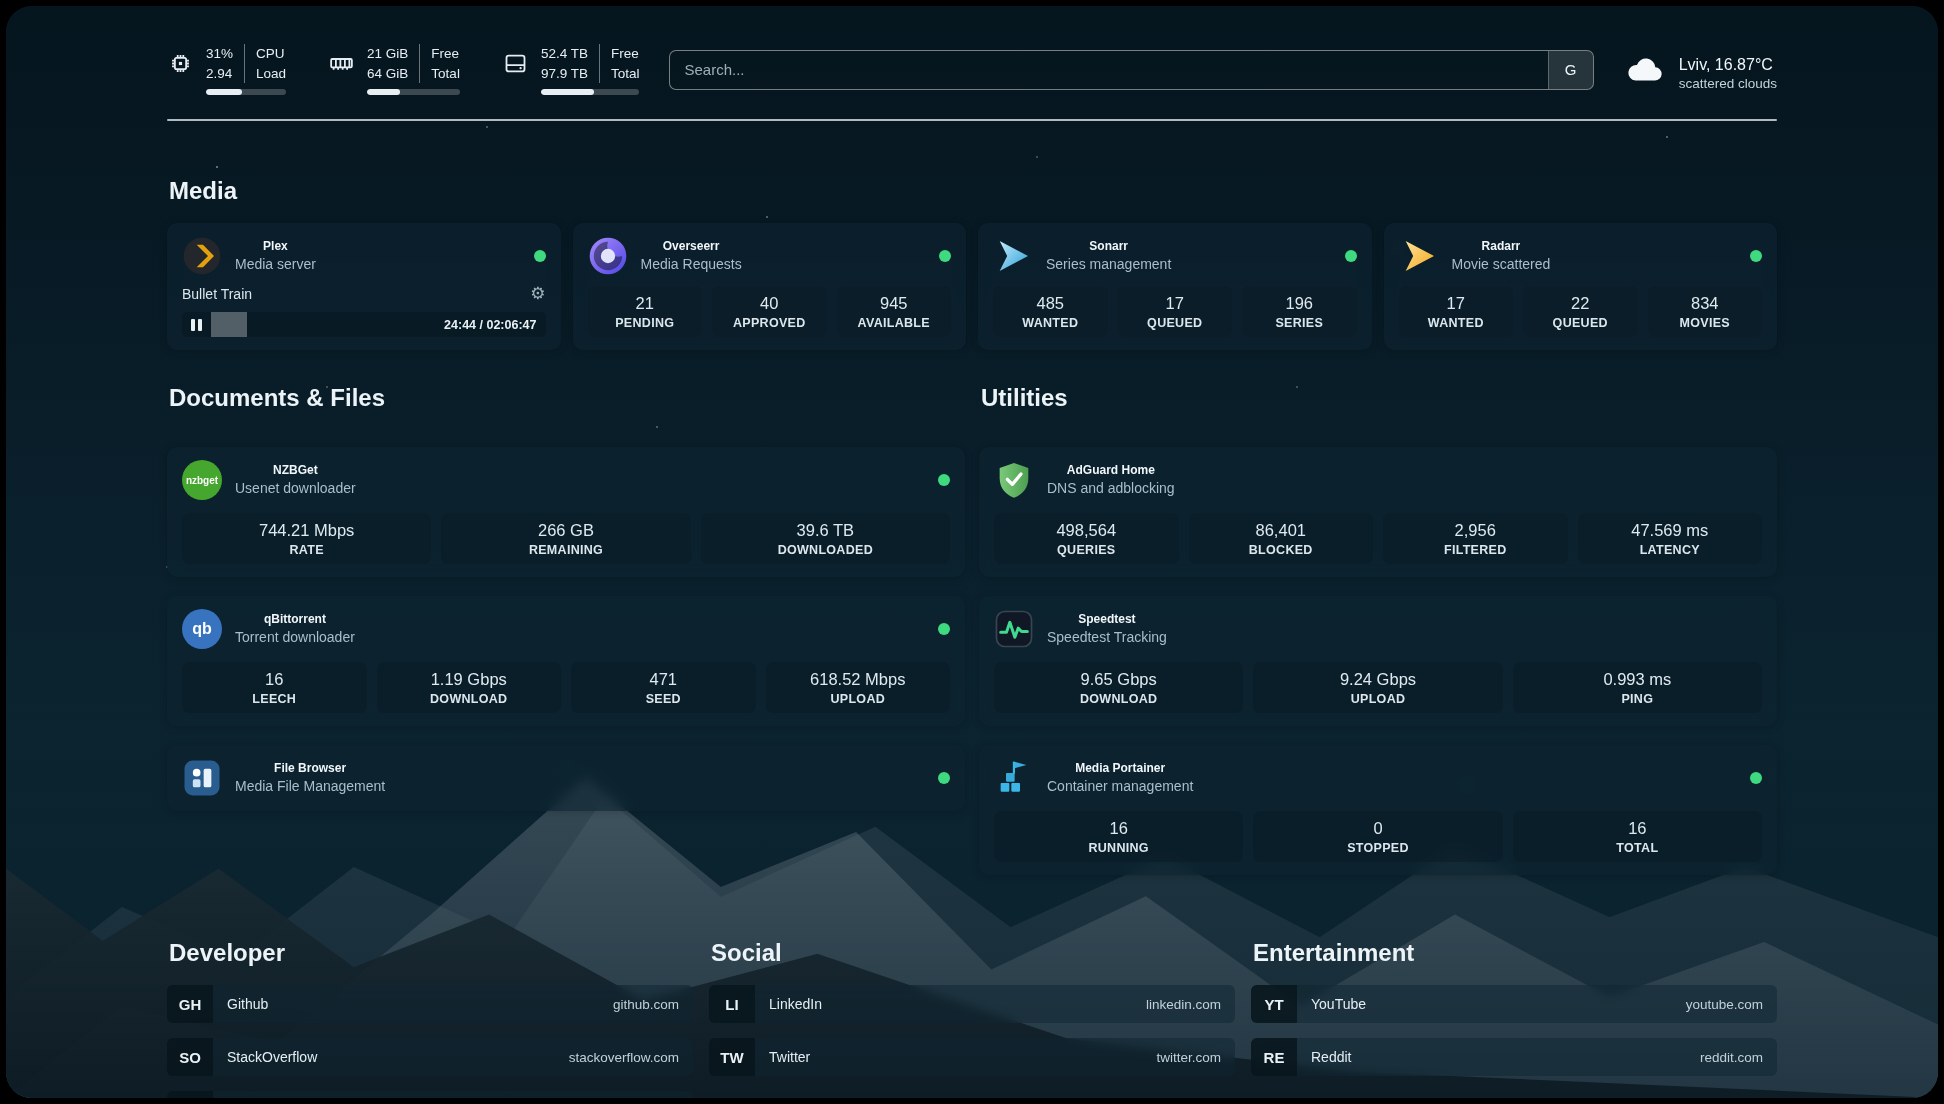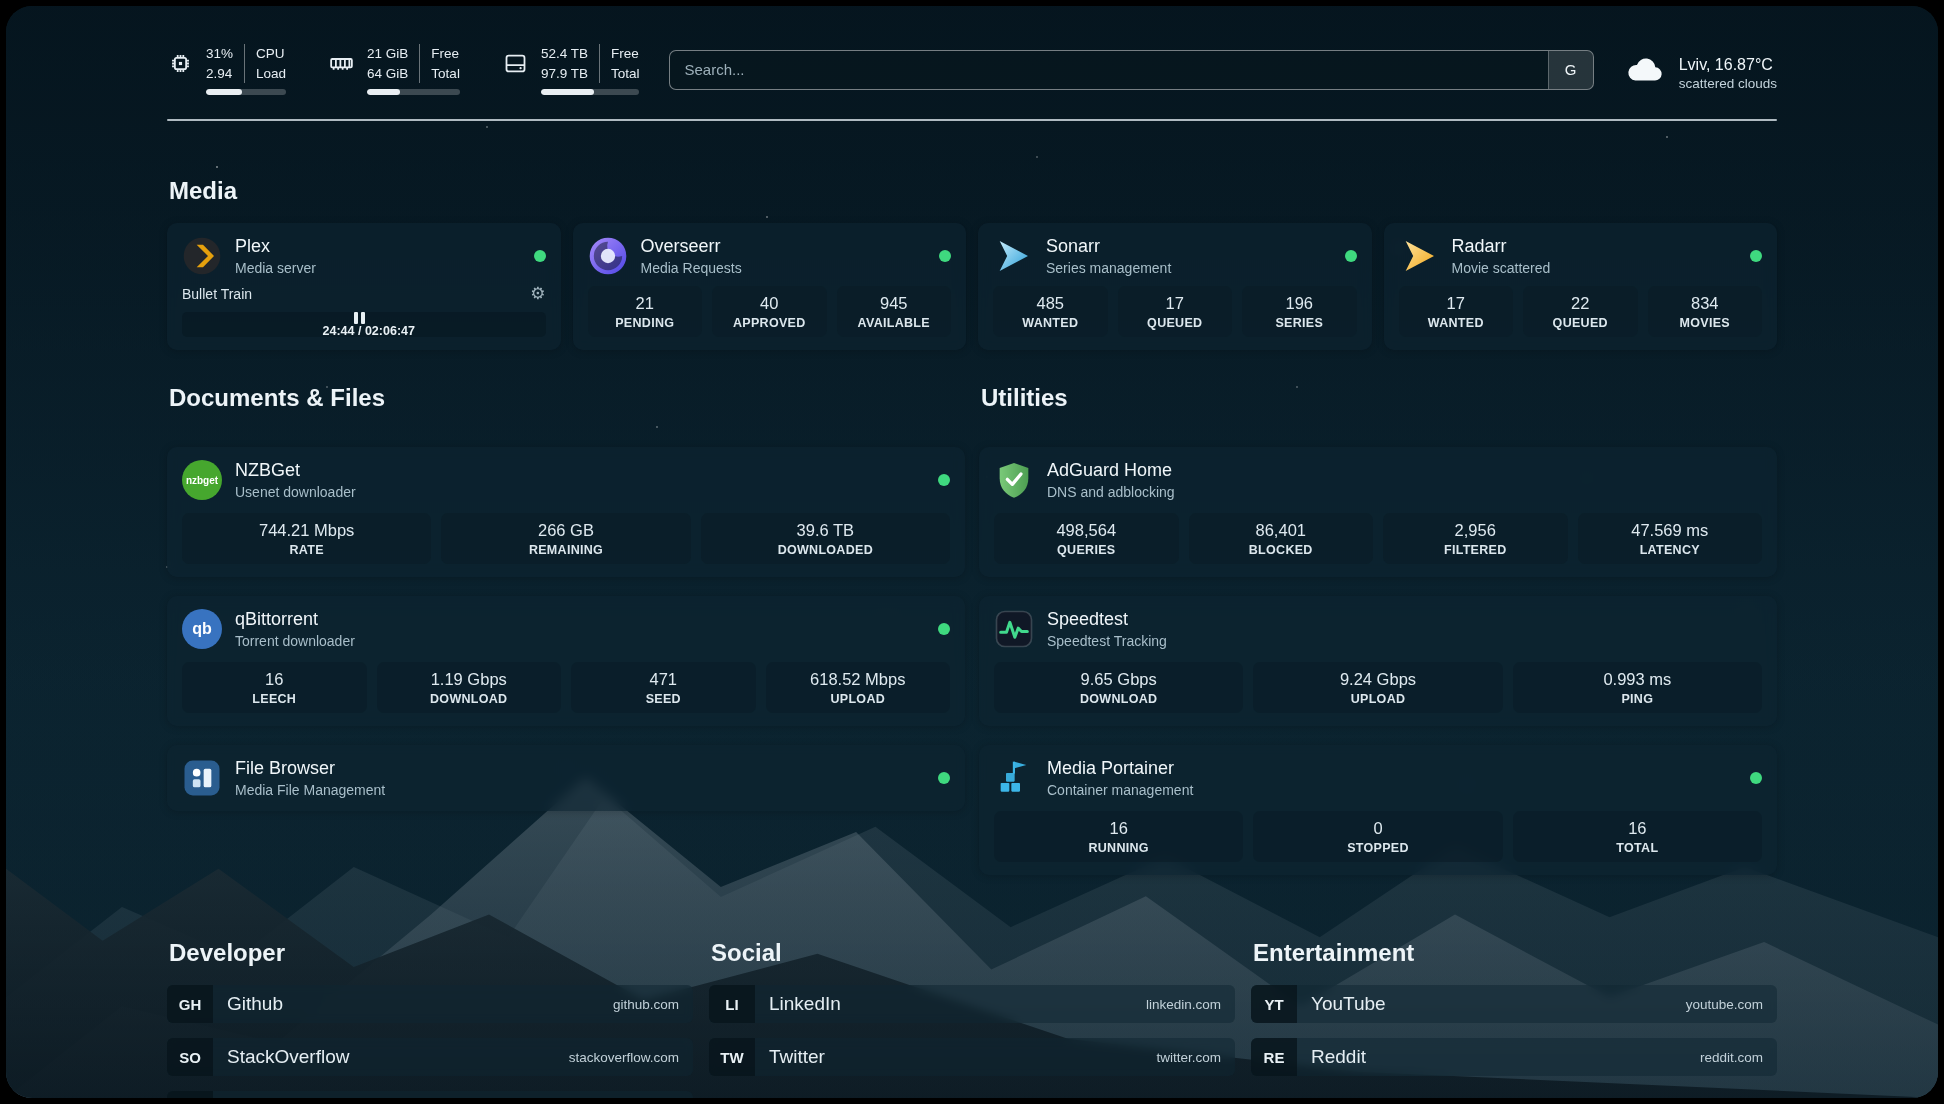--- a/index.html
+++ b/index.html
@@ -55,7 +55,7 @@
   .svc-icon{width:40px;height:40px;flex:0 0 40px;display:flex;align-items:center;justify-content:center;}
   .svc-icon svg{width:40px;height:40px;}
   .round-icon{width:40px;height:40px;border-radius:50%;display:flex;align-items:center;justify-content:center;color:#fff;font-weight:700;}
-  .svc-name{font-size:18px;font-weight:400;color:#f1f7fa;line-height:1.1;}
+  .svc-name{font-size:12px;font-weight:700;color:#f1f7fa;line-height:1.1;text-align:center;}
   .svc-sub{font-size:14px;color:#a9bfca;margin-top:3px;}
   .dot{width:12px;height:12px;border-radius:50%;background:#3fd97f;margin-left:auto;flex:0 0 12px;}
   .stats{display:flex;gap:10px;margin-top:13px;}

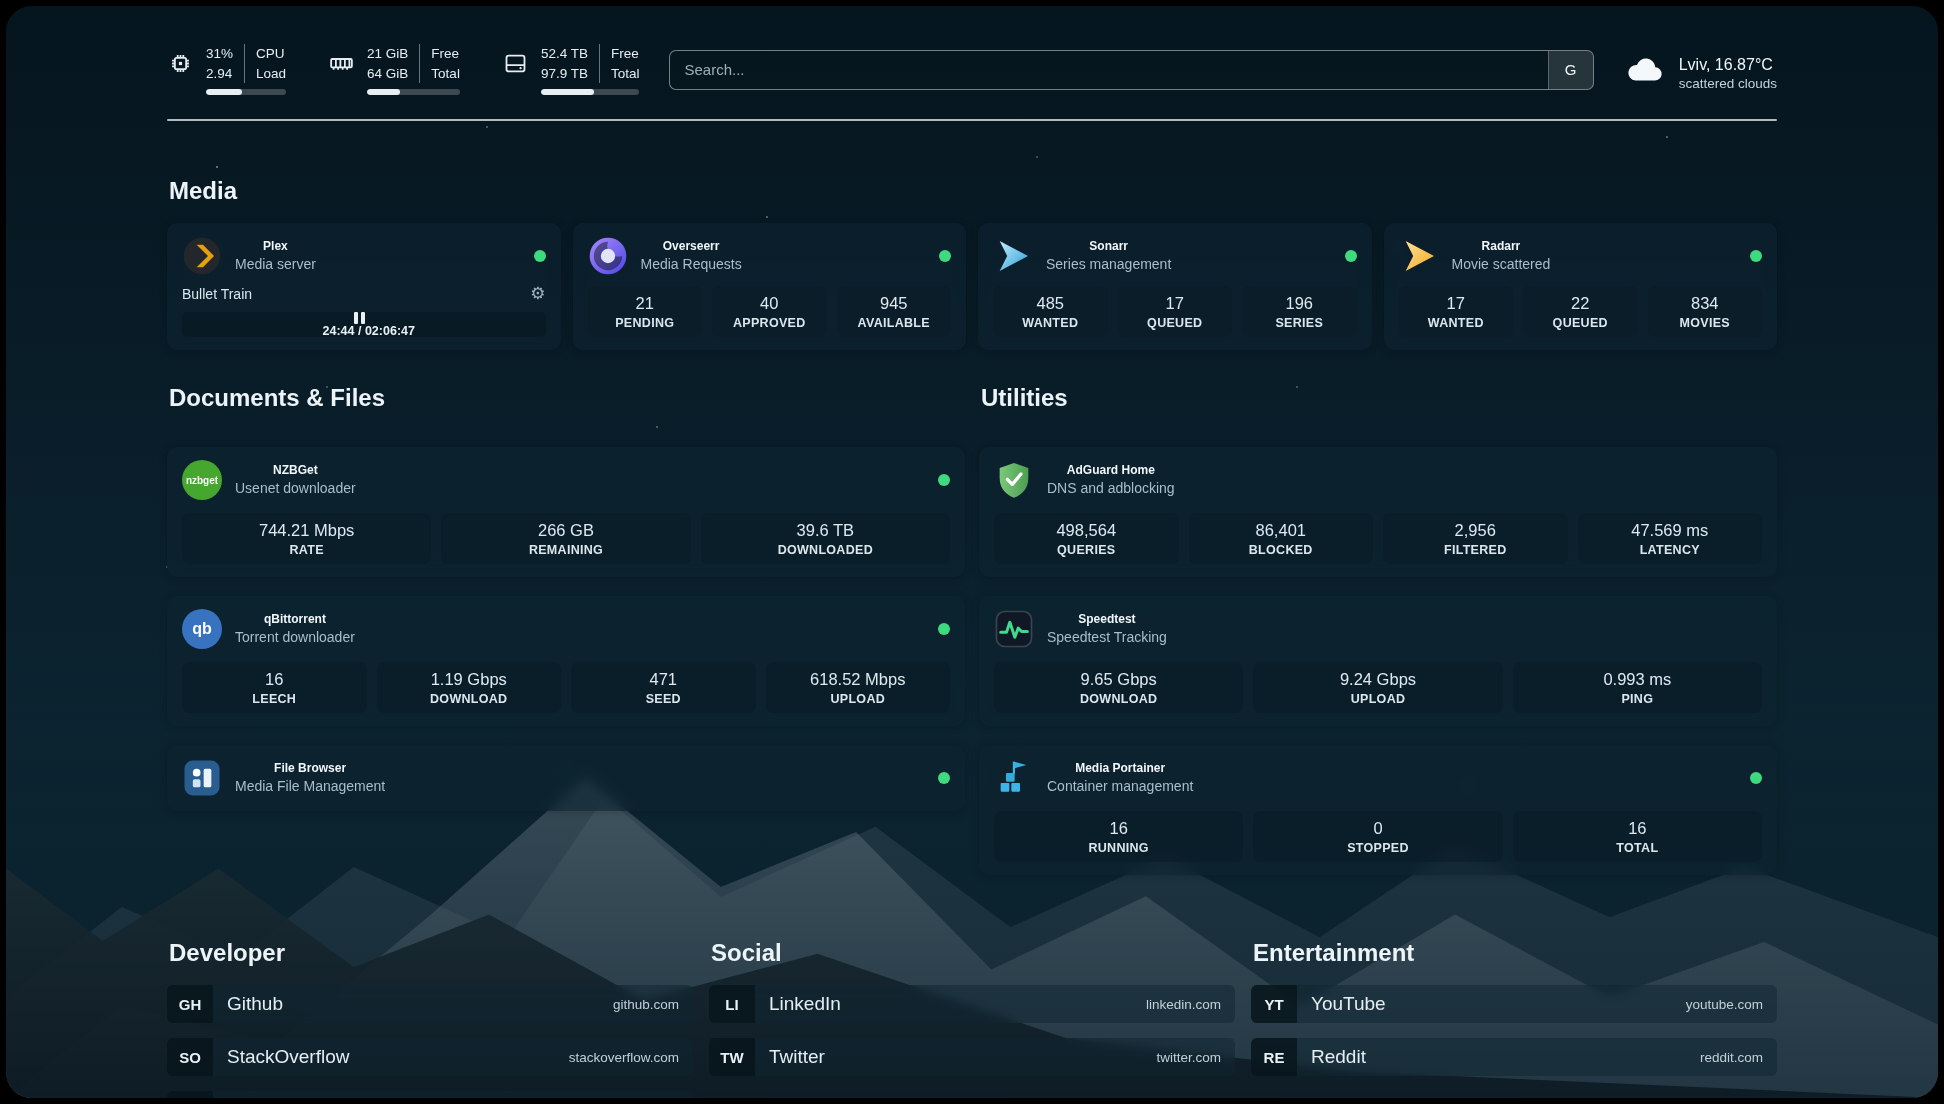--- a/index.html
+++ b/index.html
@@ -67,7 +67,7 @@
   .np-row{display:flex;align-items:center;margin-top:9px;}
   .np-title{font-size:14px;color:#dce7ed;}
   .gear{margin-left:auto;color:#9fb2bc;font-size:17px;cursor:pointer;line-height:1;}
-  .player{display:flex;align-items:center;margin-top:auto;background:rgba(9,25,34,.72);border-radius:5px;height:25px;padding:0 9px;flex-direction:column;}
+  .player{display:flex;align-items:center;margin-top:auto;background:rgba(9,25,34,.72);border-radius:5px;height:25px;padding:0 9px;}
   .pause{display:flex;gap:3px;margin-right:9px;cursor:pointer;}
   .pause i{width:4px;height:12px;background:#e8f0f4;border-radius:1px;}
   .track{flex:1;position:relative;height:100%;}

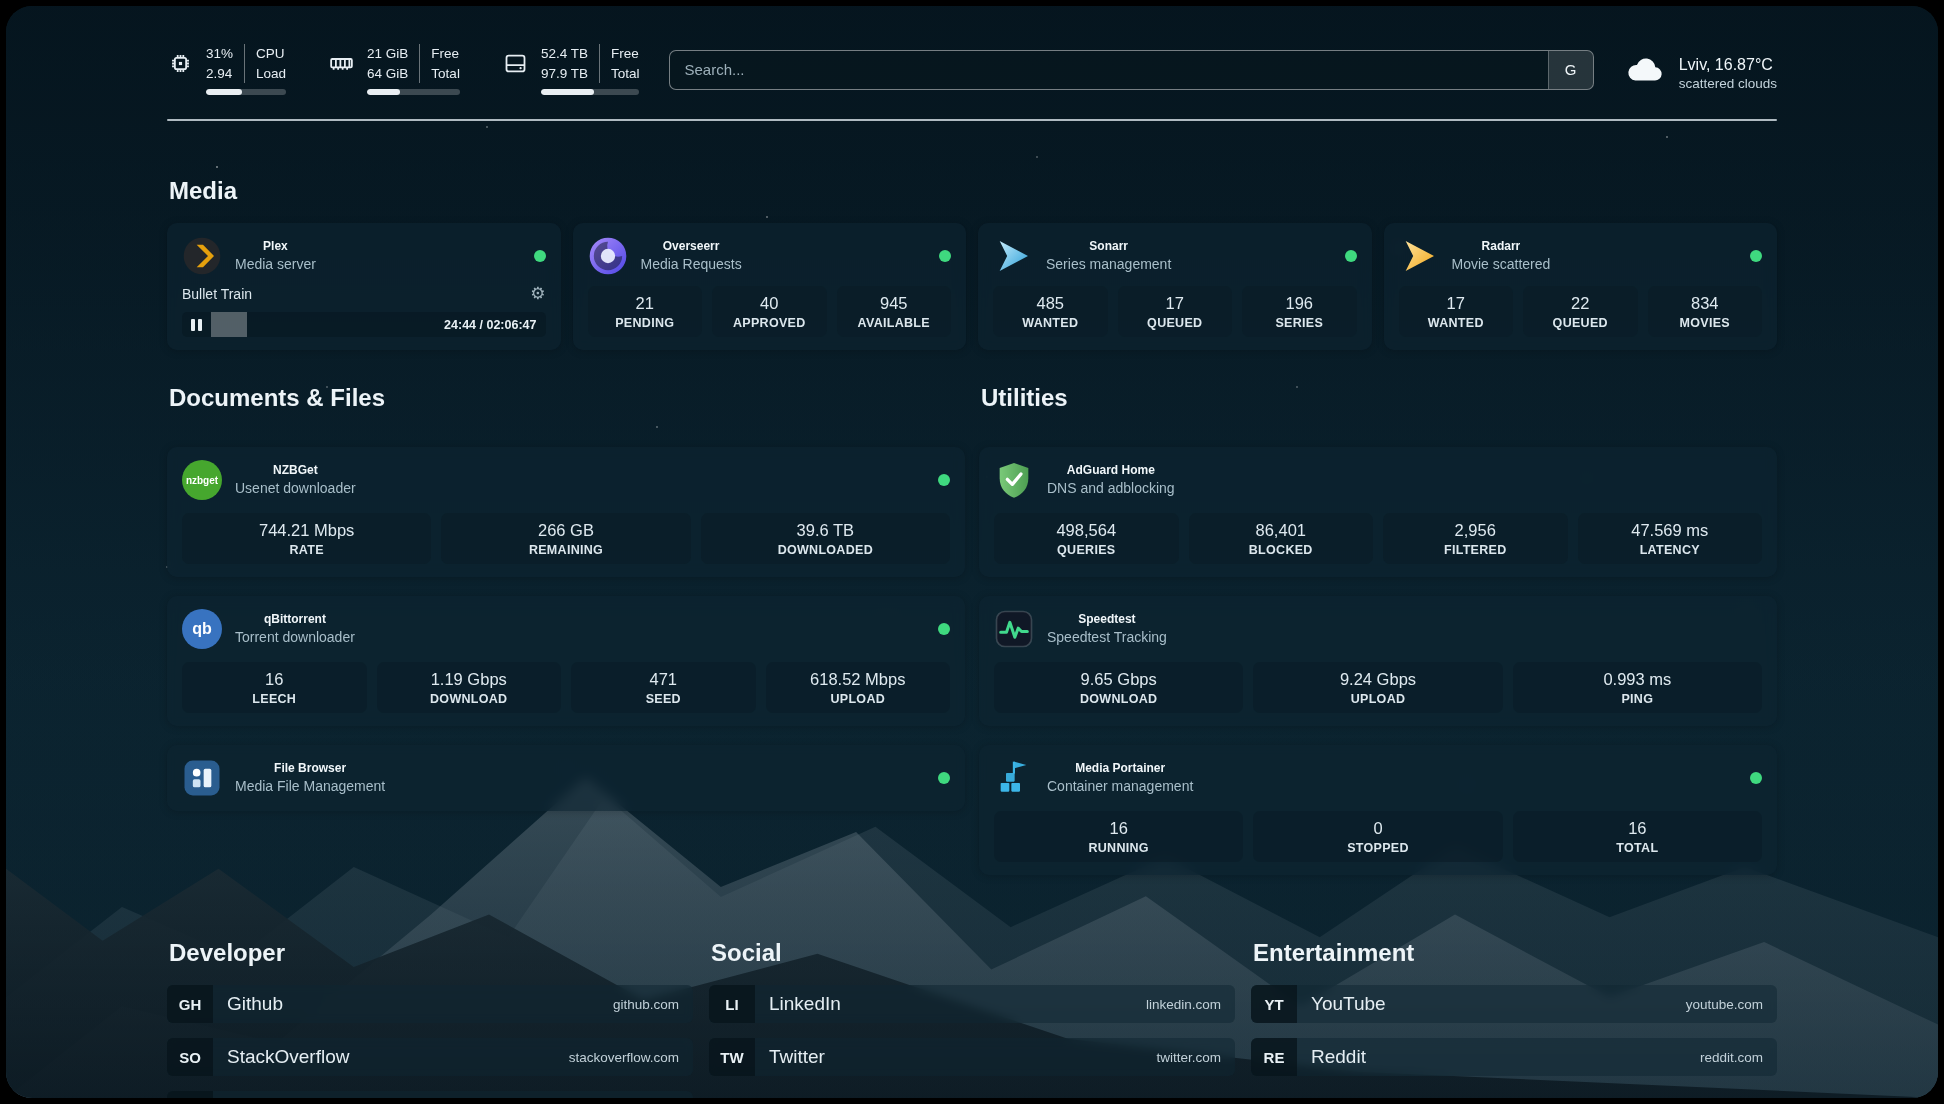--- a/index.html
+++ b/index.html
@@ -77,7 +77,7 @@
   .bookmarks{display:grid;grid-template-columns:repeat(3,1fr);gap:16px;margin-top:64px;}
   .bm-row{display:flex;align-items:center;height:38px;background:rgba(16,38,50,.52);border-radius:6px;margin-bottom:15px;overflow:hidden;cursor:pointer;backdrop-filter:blur(4px);}
   .bm-abbr{width:46px;align-self:stretch;background:rgba(7,19,26,.74);display:flex;align-items:center;justify-content:center;font-weight:700;font-size:15px;color:#e9f1f5;}
-  .bm-name{margin-left:14px;font-size:19px;color:#e5eef3;}
+  .bm-name{margin-left:14px;font-size:14px;color:#e5eef3;}
   .bm-url{margin-left:auto;margin-right:14px;font-size:13.5px;color:#c2d1d9;}
 </style>
 </head>

